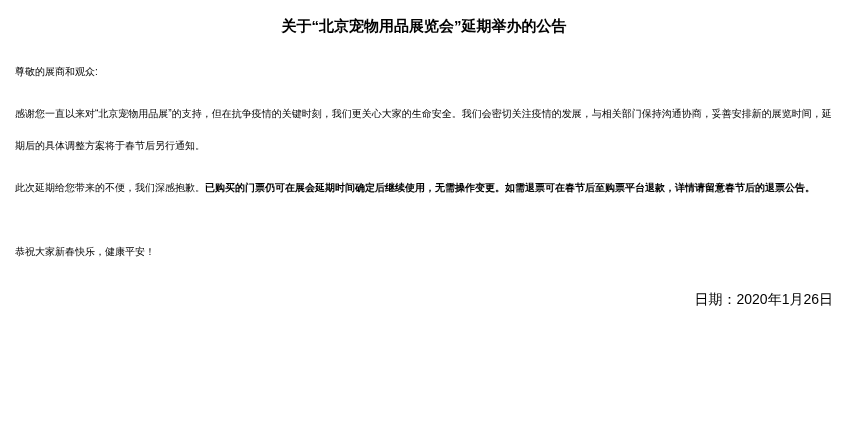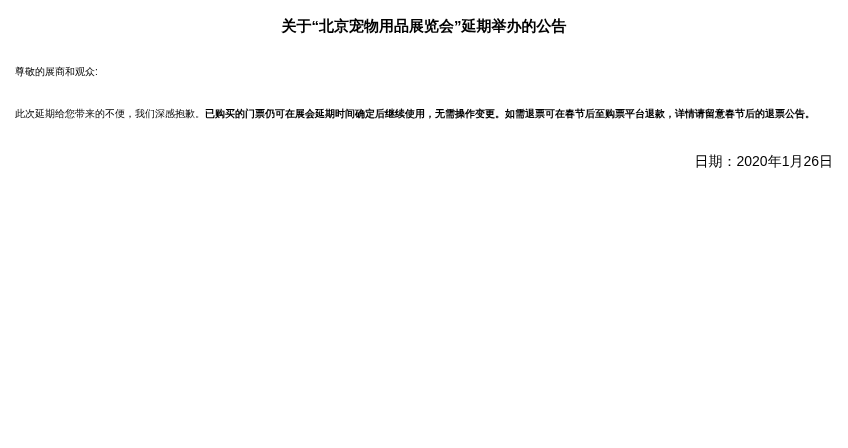--- a/index.html
+++ b/index.html
@@ -45,6 +45,7 @@
   <div class="para salutation">尊敬的展商和观众:</div>
 
 
+  <div class="para"><span>感谢您一直以来对“北京宠物用品展”的支持，但在抗争疫情的关键时刻，我们更关心大家的生命安全。我们会密切关注疫情的发展，与相关部门保持沟通协商，妥善安排新的展览时间，延期后的具体调整方案将于春节后另行通知。</span></div>
 
   <div class="para"><span>此次延期给您带来的不便，我们深感抱歉。</span><span class="b">已购买的门票仍可在展会延期时间确定后继续使用，无需操作变更。如需退票可在春节后至购票平台退款，详情请留意春节后的退票公告。</span></div>
 

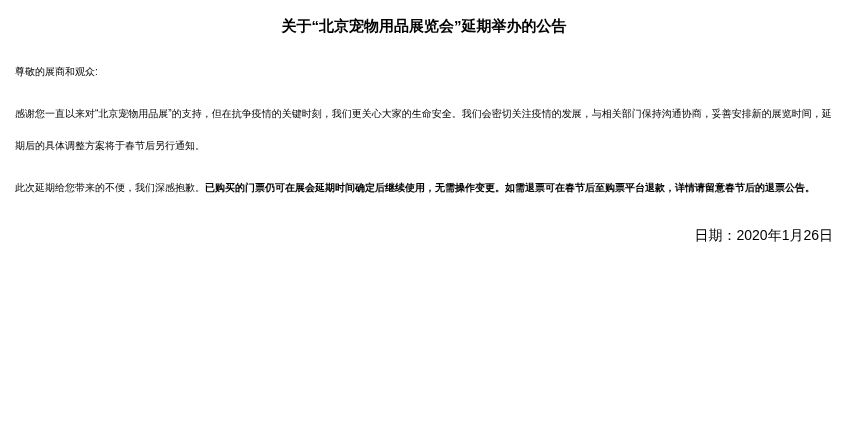--- a/index.html
+++ b/index.html
@@ -49,6 +49,7 @@
 
   <div class="para"><span>此次延期给您带来的不便，我们深感抱歉。</span><span class="b">已购买的门票仍可在展会延期时间确定后继续使用，无需操作变更。如需退票可在春节后至购票平台退款，详情请留意春节后的退票公告。</span></div>
 
+  <div class="para closing">恭祝大家新春快乐，健康平安！</div>
 
   <div class="signature">
     <div>日期：2020年1月26日</div>

